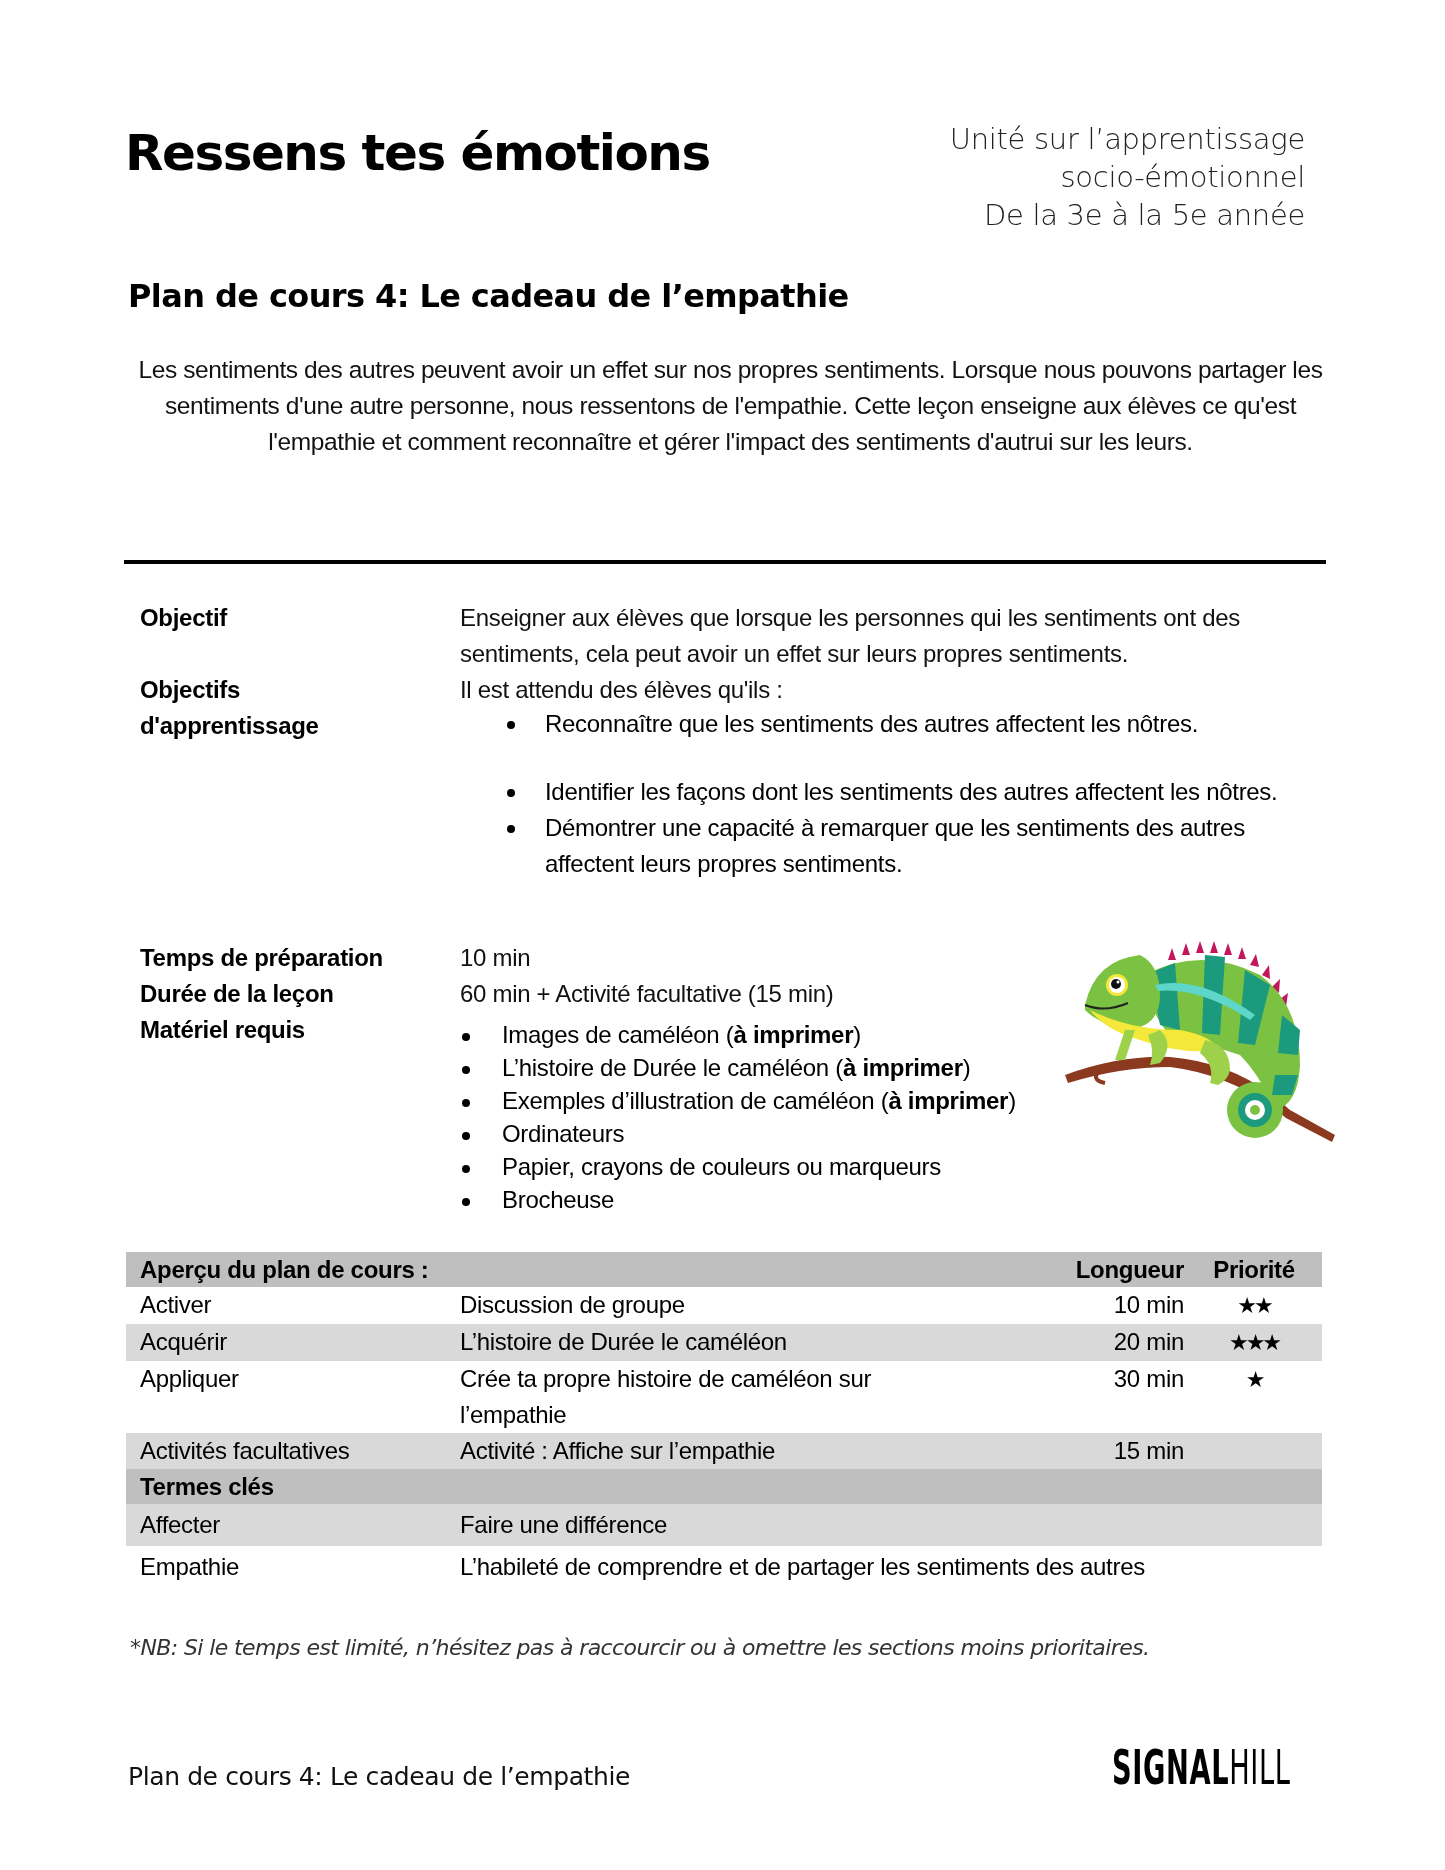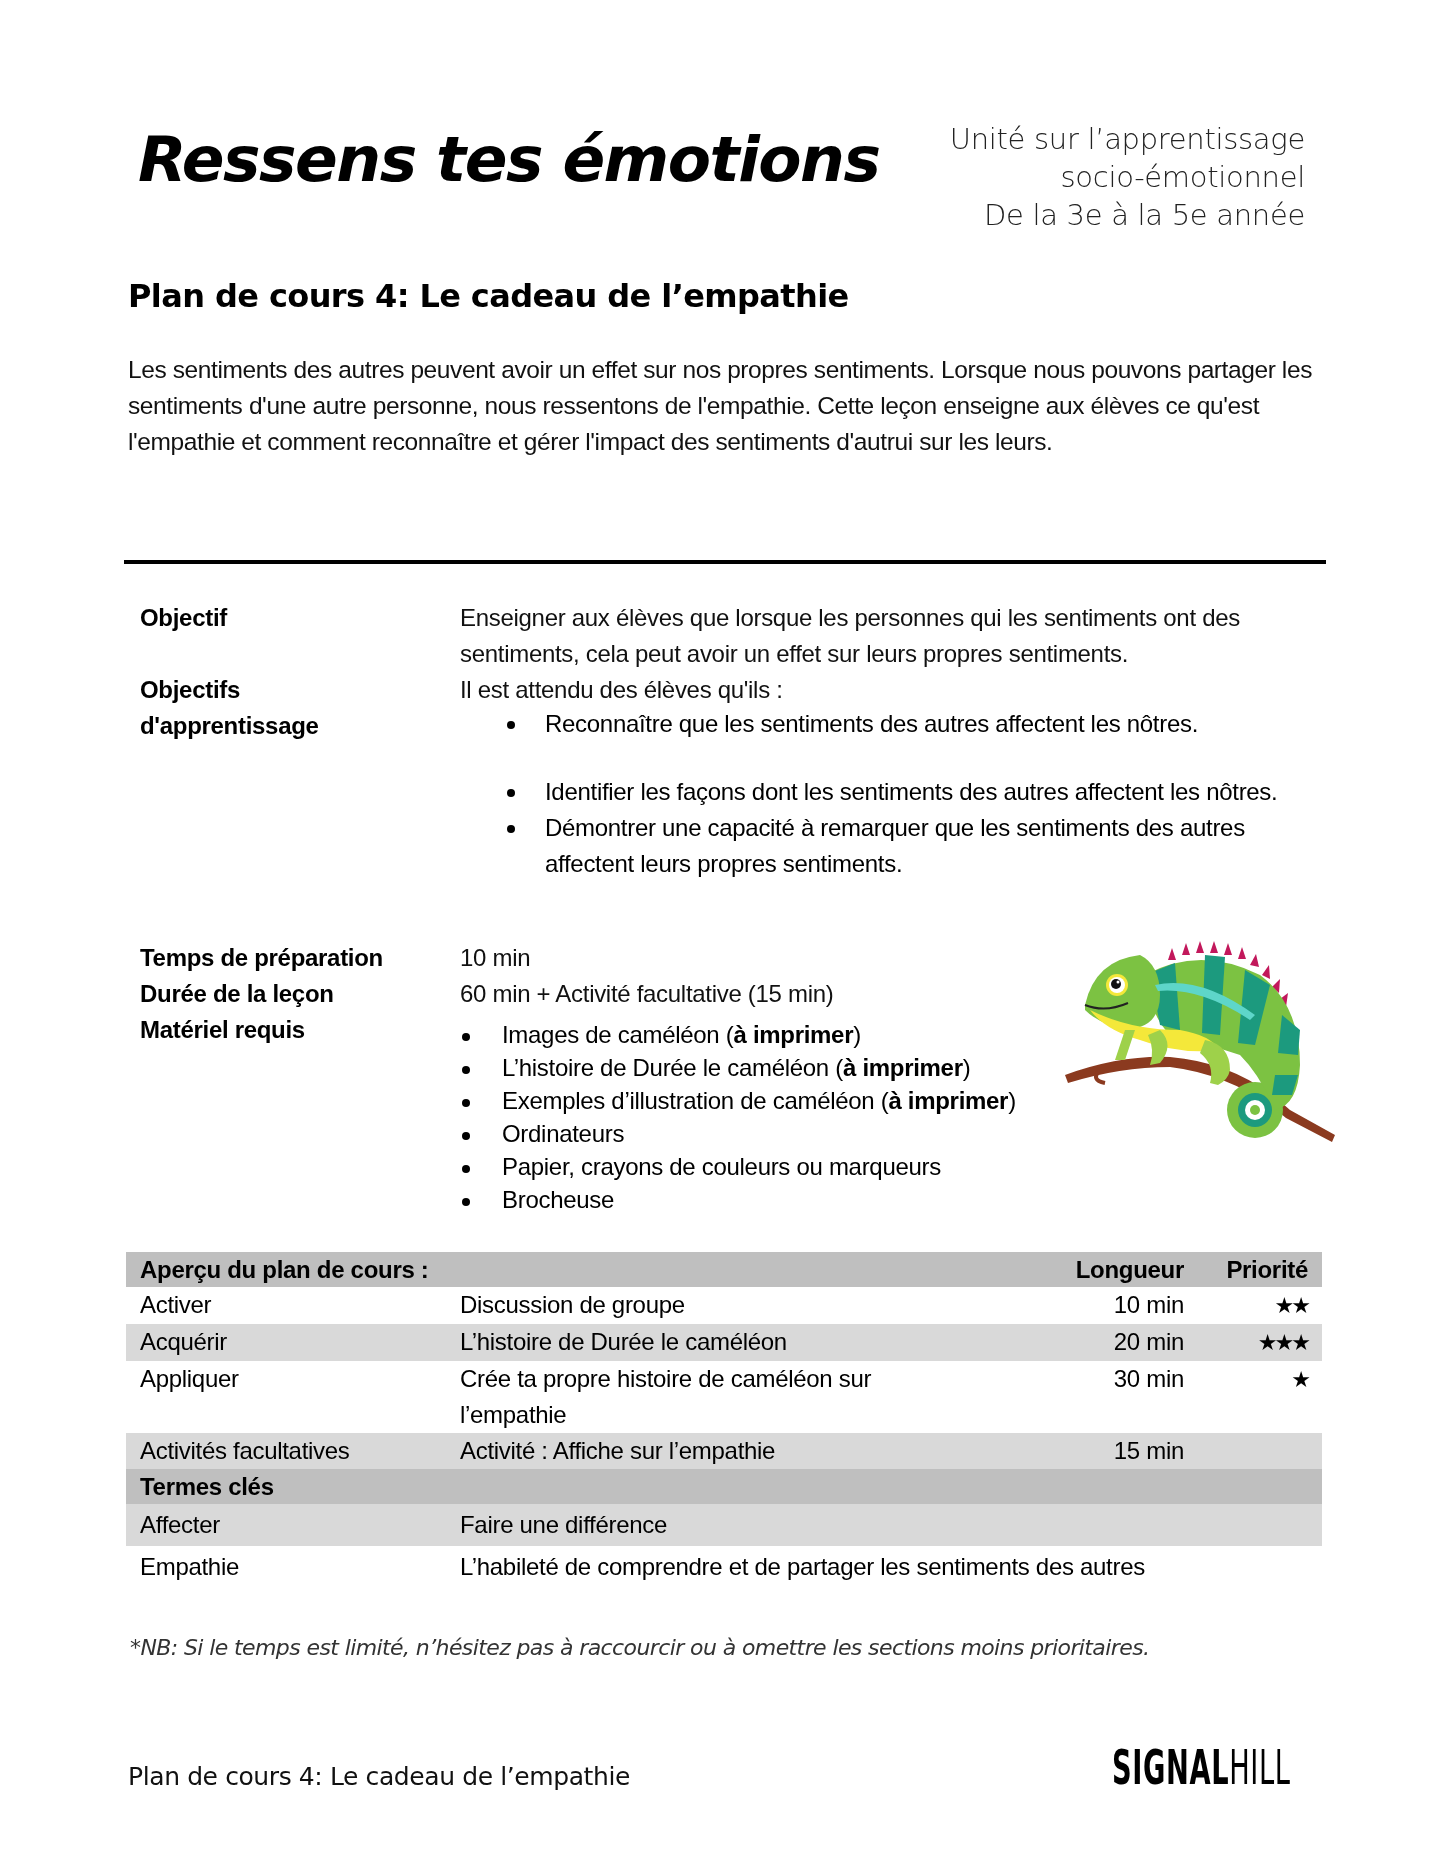--- a/index.html
+++ b/index.html
@@ -7,9 +7,9 @@
     body { position: relative; font-family: "Liberation Sans", sans-serif; color: #000; overflow: hidden; }
 
     .title {
-      position: absolute; left: 138px; top: 128px;
+      position: absolute; left: 125px; top: 128px;
       font-family: "DejaVu Sans", sans-serif; font-weight: bold;
-      font-size: 63px; letter-spacing: -1.5px; line-height: 1; font-style: italic;
+      font-size: 50px; letter-spacing: -1.5px; line-height: 1;
     }
     .unit-info {
       position: absolute; right: 140px; top: 120px; width: 520px;

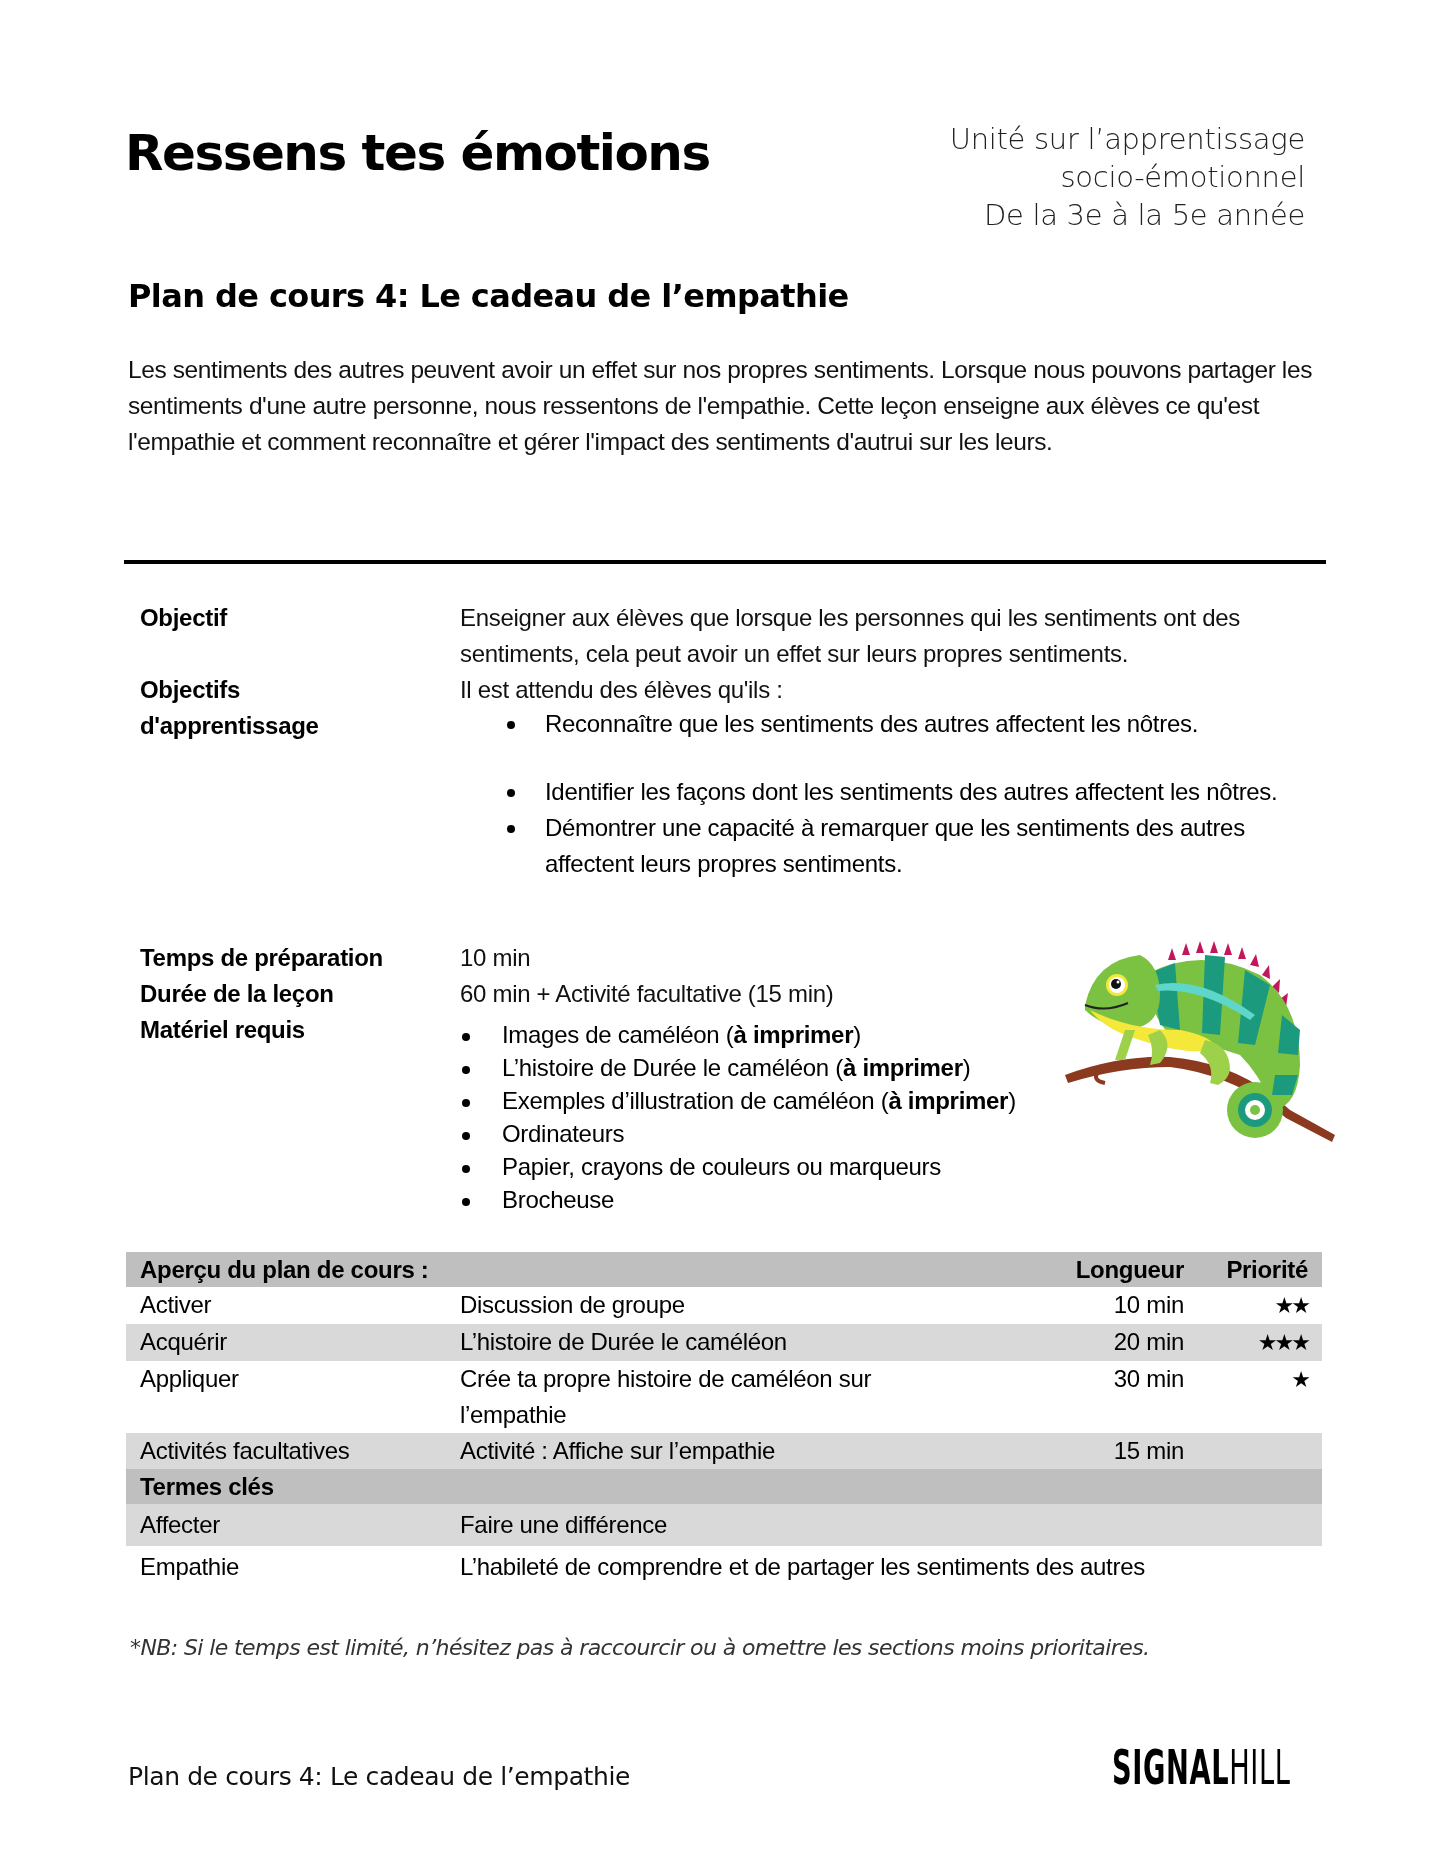--- a/index.html
+++ b/index.html
@@ -26,7 +26,7 @@
     .intro {
       position: absolute; left: 128px; top: 352px; width: 1205px;
       font-family: "Liberation Sans", sans-serif; font-size: 24.5px; line-height: 36px;
-      letter-spacing: -0.4px; color: #111;
+      letter-spacing: -0.4px; color: #111; text-align: center;
     }
     .rule {
       position: absolute; left: 124px; top: 560px; width: 1202px; height: 4px; background: #000;

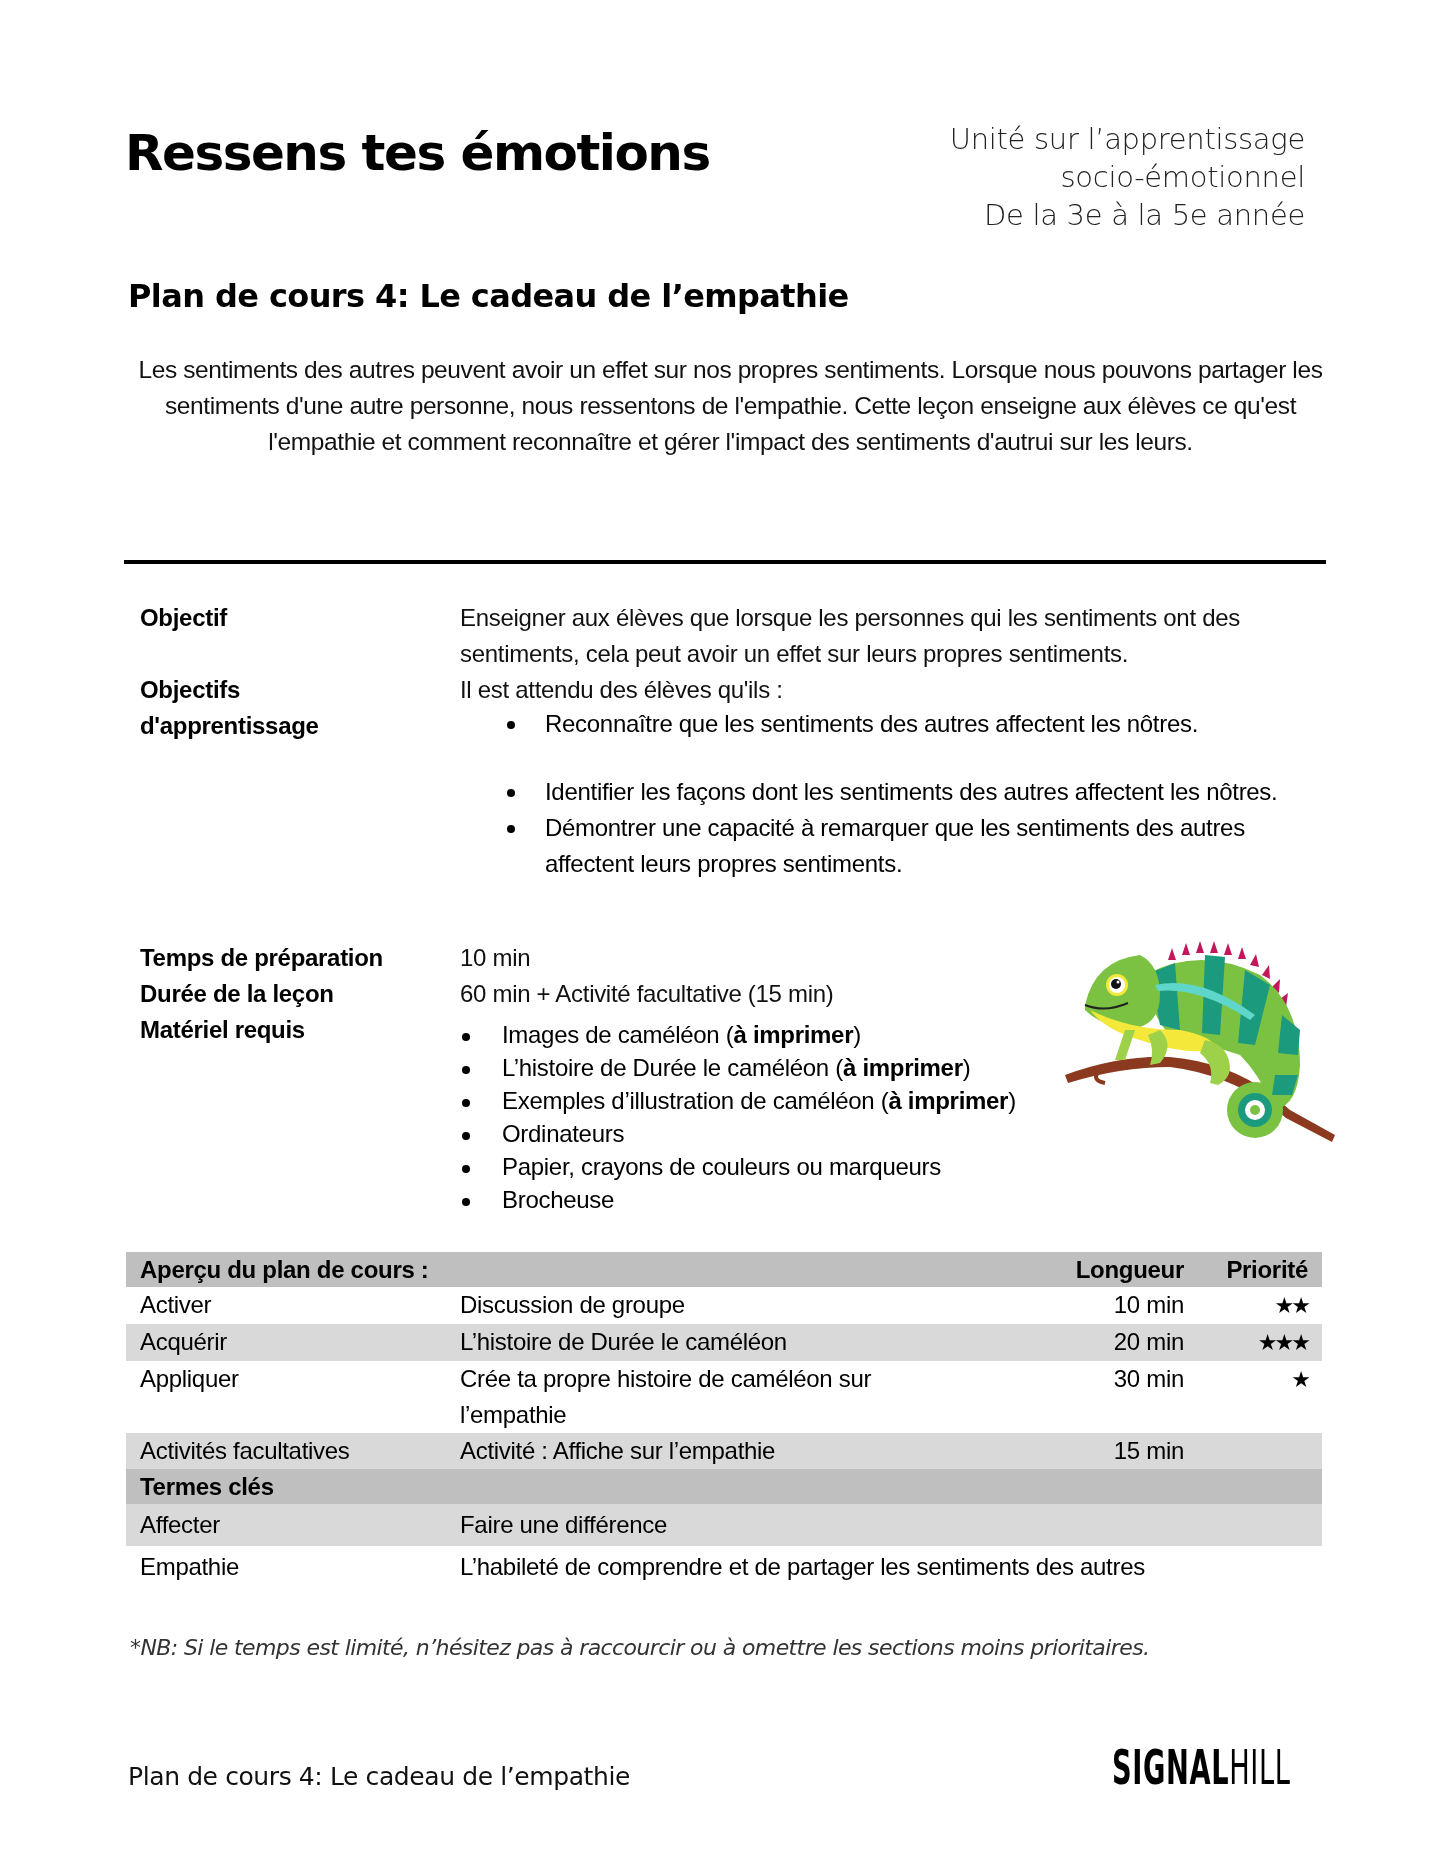--- a/index.html
+++ b/index.html
@@ -64,7 +64,7 @@
     table.overview td.c1 { width: 320px; }
     table.overview td.c2 { width: 580px; }
     table.overview td.c3 { width: 160px; text-align: right; padding-right: 2px; }
-    table.overview td.c4 { width: 136px; text-align: right; }
+    table.overview td.c4 { width: 136px; text-align: center; }
     table.overview tr.tall td { height: 72px; margin-top: 24px; }
     table.overview tr.tall td.c2 { line-height: 36px; }
     table.overview tr.key td { height: 42px; line-height: 42px; }

